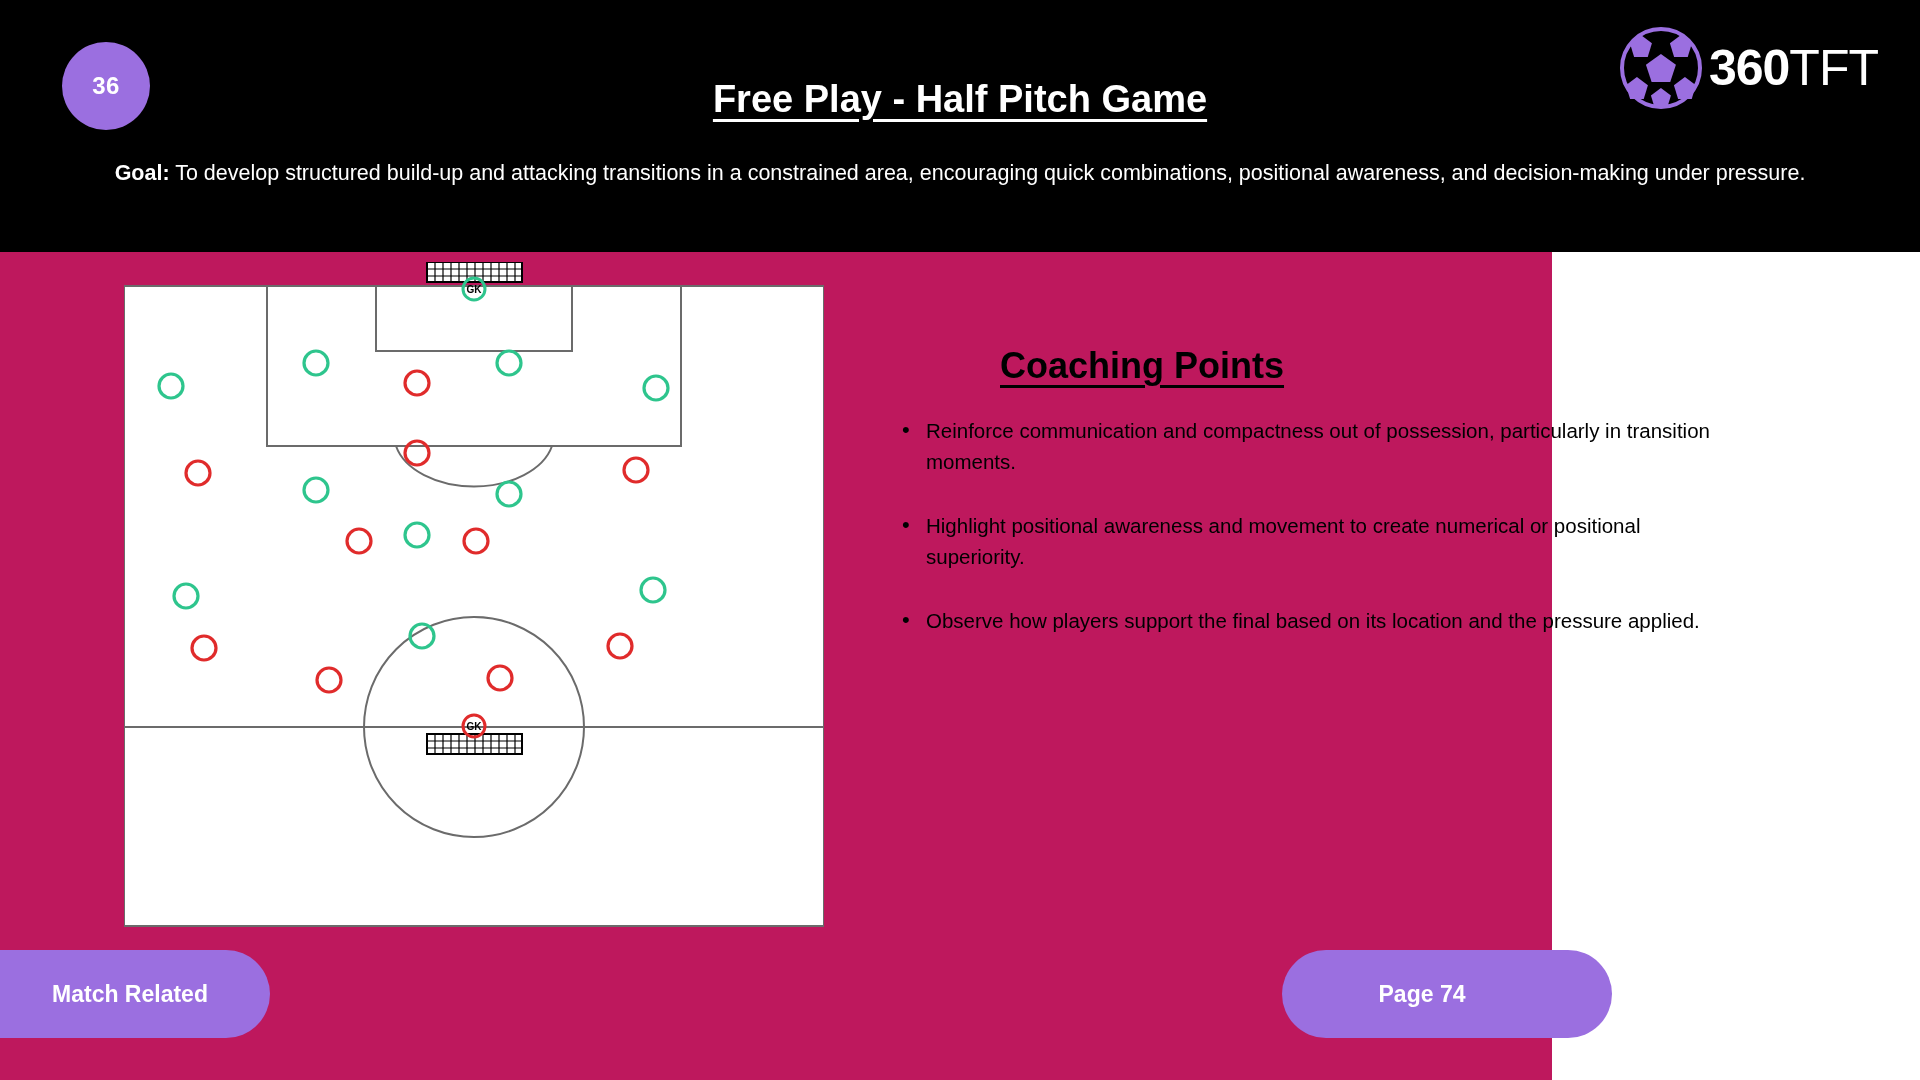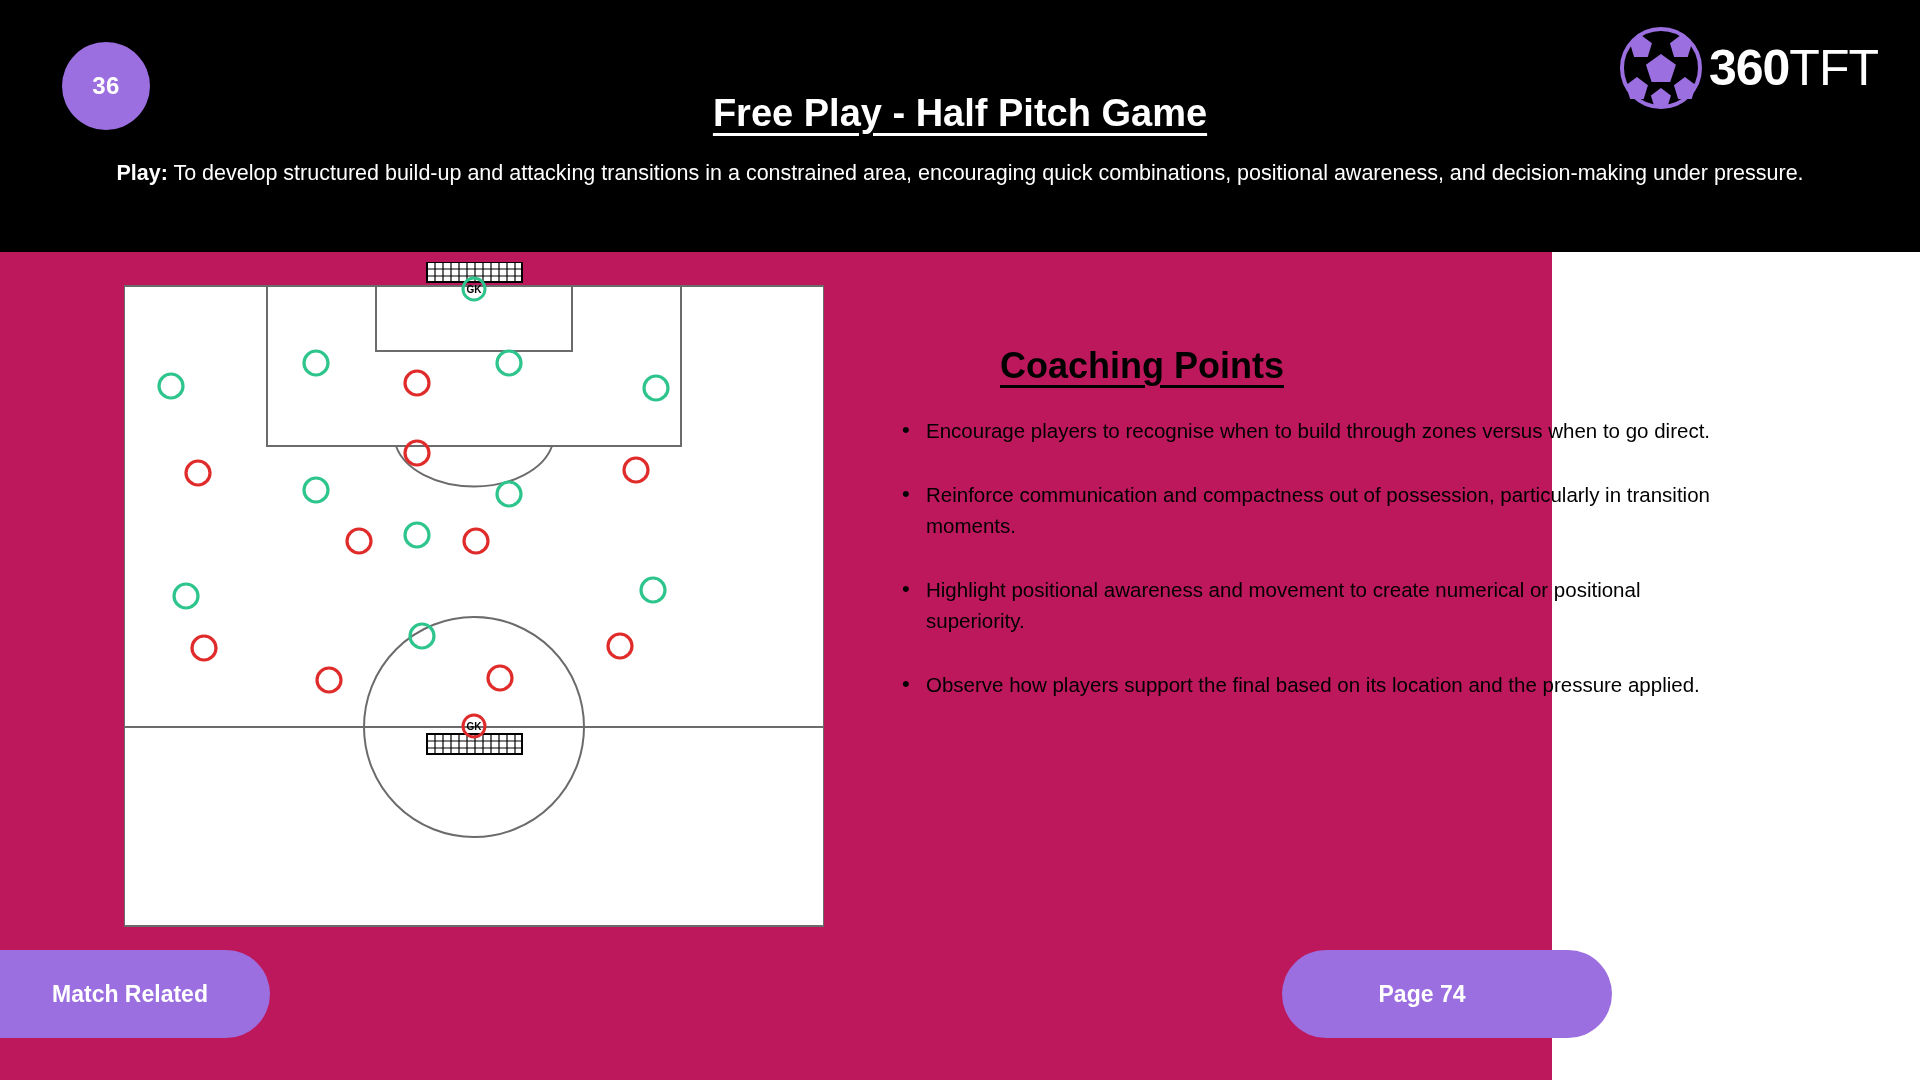--- a/index.html
+++ b/index.html
@@ -39,7 +39,7 @@
   }
   .title {
     position: absolute;
-    left: 360px; top: 92px;
+    left: 360px; top: 78px;
     width: 1200px;
     text-align: center;
     color: #ffffff;

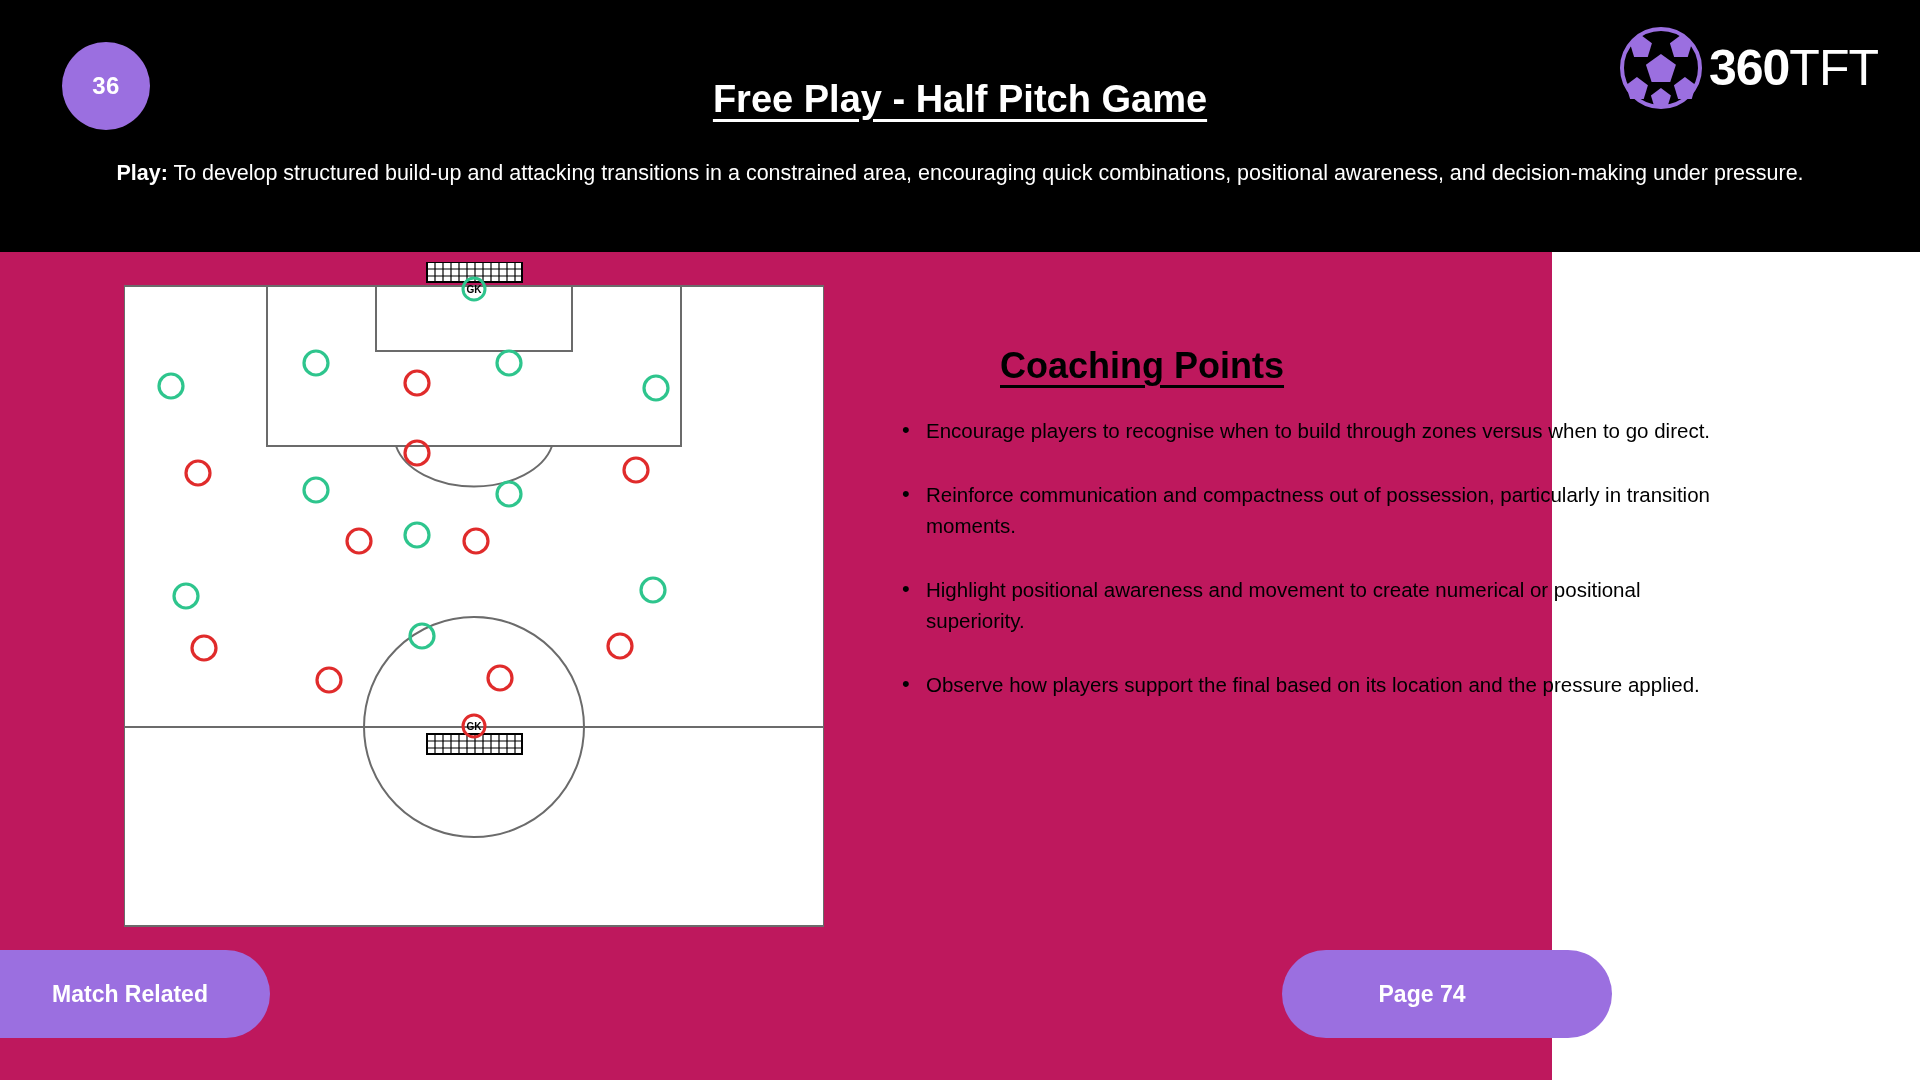--- a/index.html
+++ b/index.html
@@ -186,7 +186,7 @@
     <div class="badge-number">36</div>
     <div class="title">Free Play - Half Pitch Game</div>
     <div class="goal-line">
-      <b>Play:</b><span> To develop structured build-up and attacking transitions in a constrained area, encouraging quick combinations, positional awareness, and decision-making under pressure.</span>
+      <b>Goal:</b><span> To develop structured build-up and attacking transitions in a constrained area, encouraging quick combinations, positional awareness, and decision-making under pressure.</span>
     </div>
 
     <div class="logo">

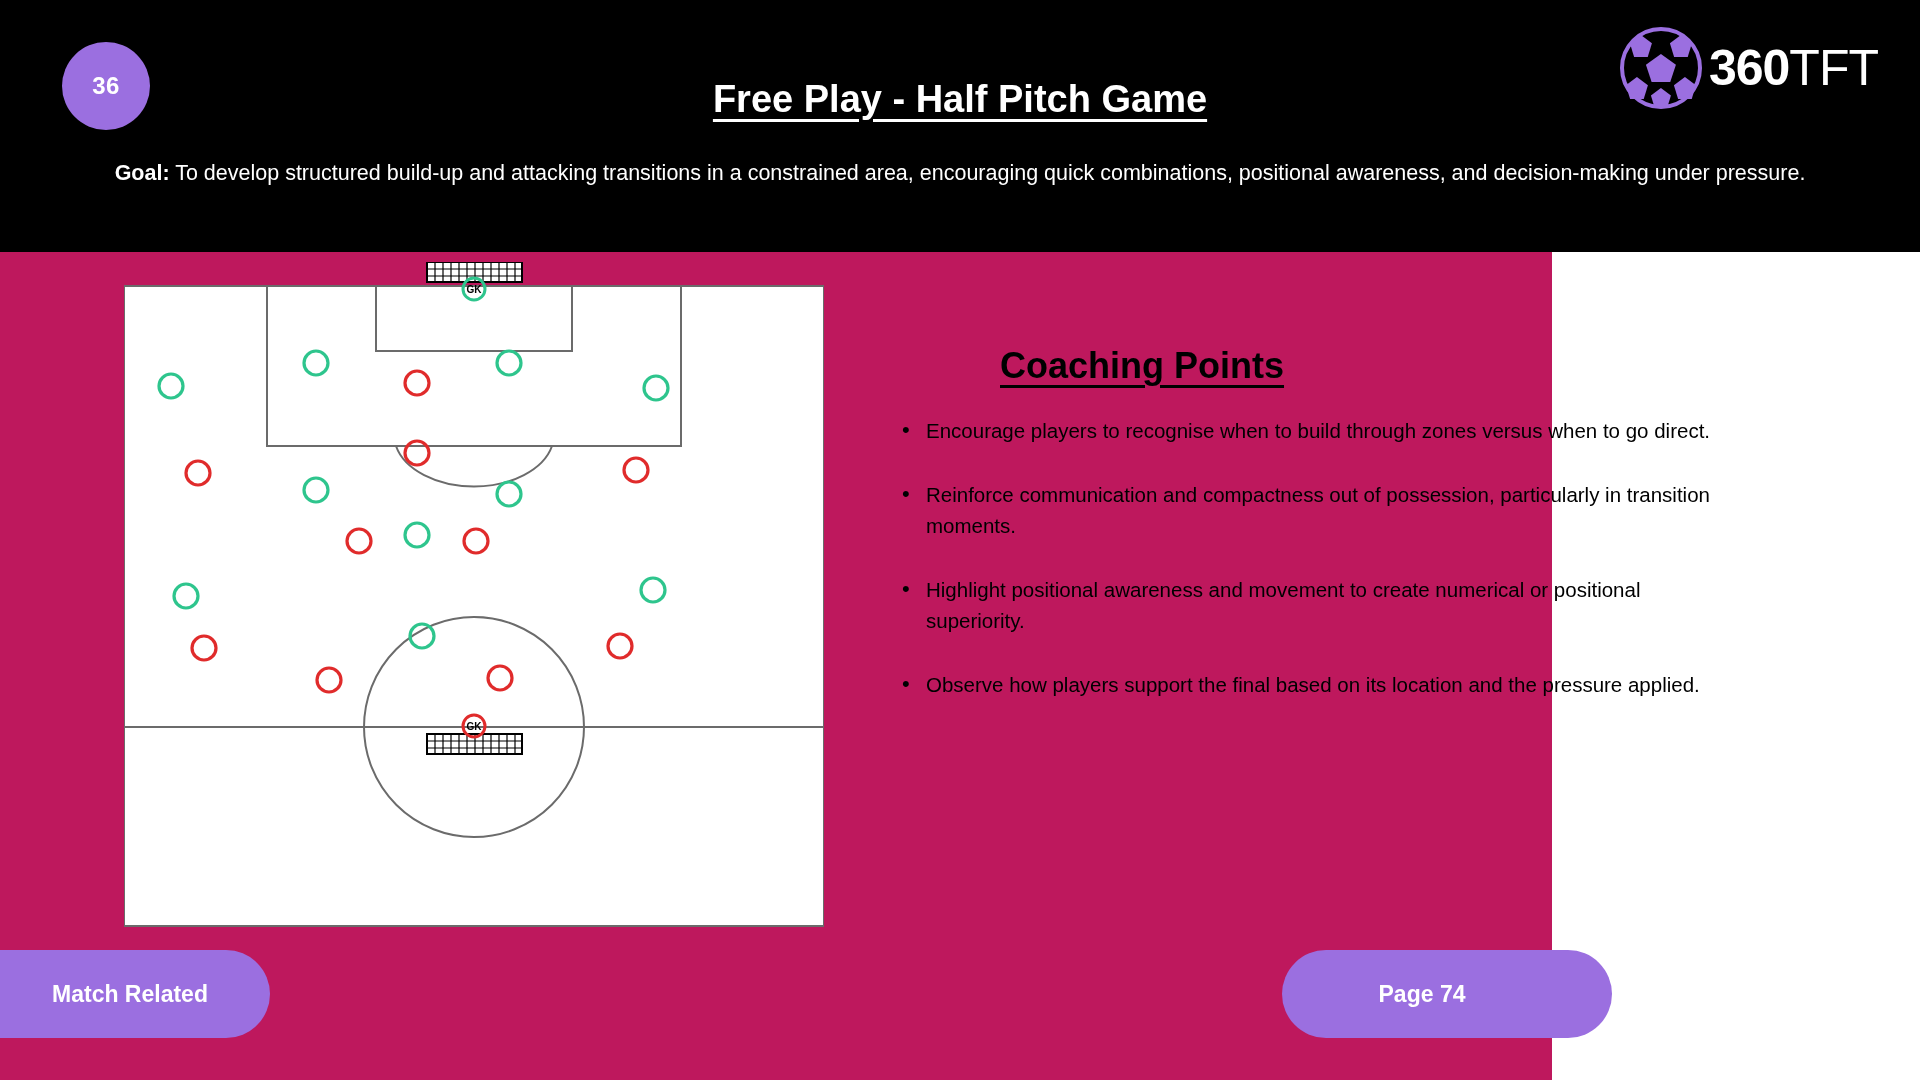--- a/index.html
+++ b/index.html
@@ -294,7 +294,6 @@
 
   <div class="cp-title">Coaching Points</div>
   <ul class="cp-list">
-    <li>Encourage players to recognise when to build through zones versus when to go direct.</li>
     <li>Reinforce communication and compactness out of possession, particularly in transition moments.</li>
     <li>Highlight positional awareness and movement to create numerical or positional superiority.</li>
     <li>Observe how players support the final based on its location and the pressure applied.</li>

